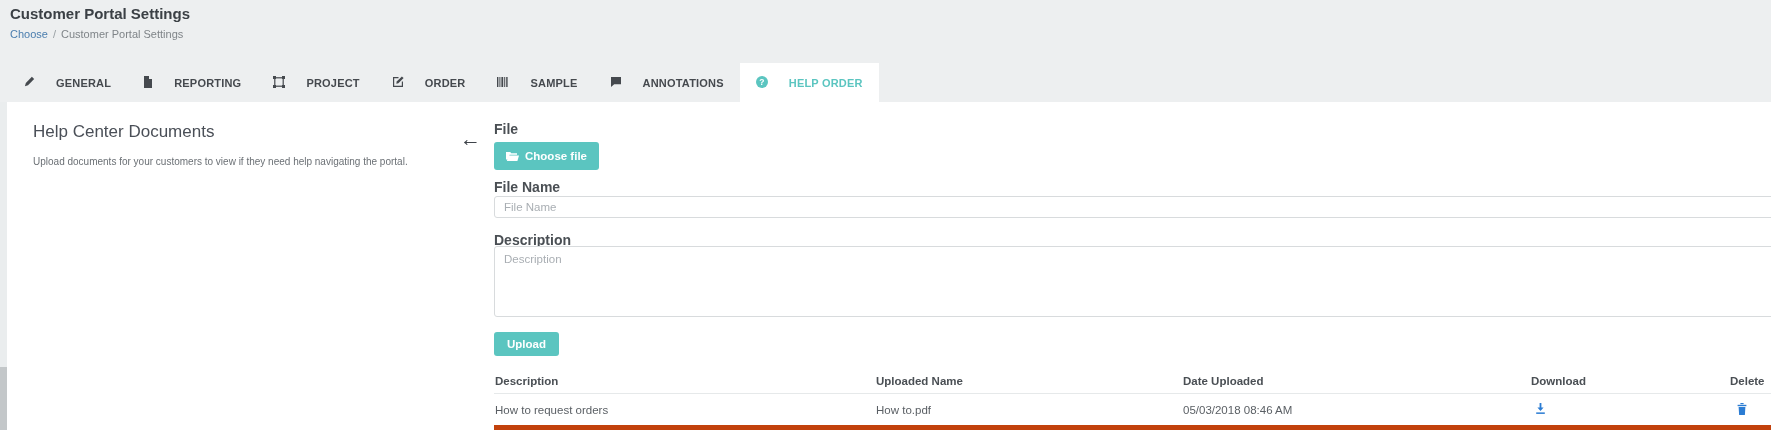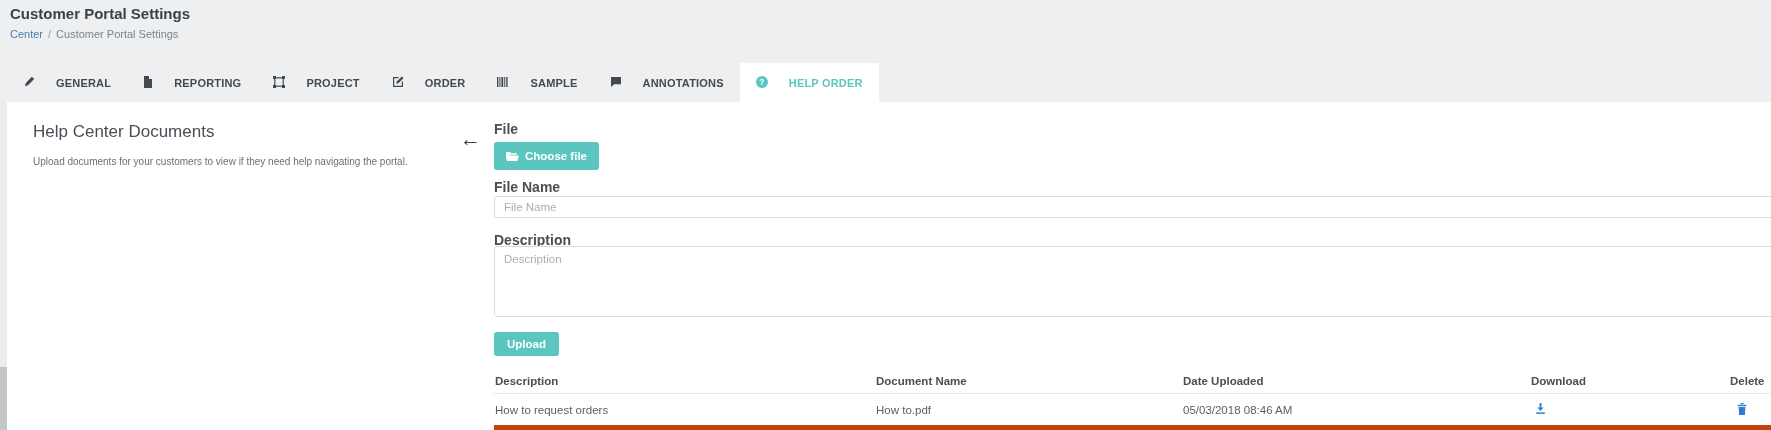--- a/index.html
+++ b/index.html
@@ -70,7 +70,7 @@
   <div class="header">
     <div class="page-title">Customer Portal Settings</div>
     <div class="breadcrumb">
-      <a>Center</a><span class="sep">/</span><span>Customer Portal Settings</span>
+      <a>Choose</a><span class="sep">/</span><span>Customer Portal Settings</span>
     </div>
 
     <div class="tabbar">

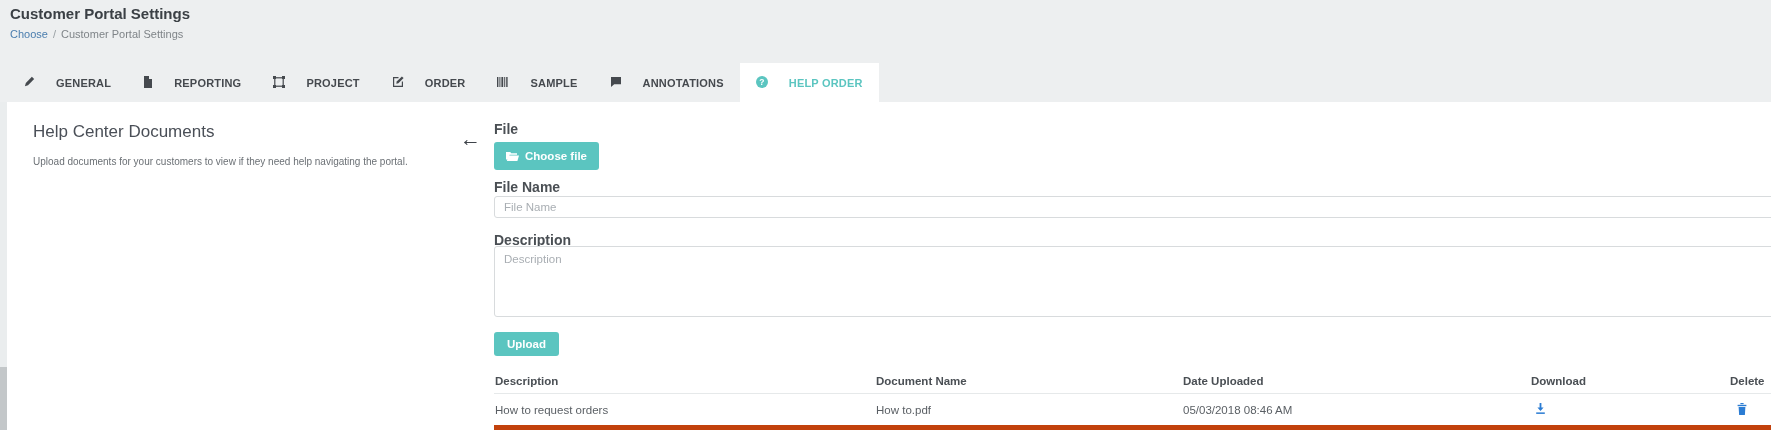--- a/index.html
+++ b/index.html
@@ -180,7 +180,7 @@
       <div class="doc-table">
         <div class="t-row t-head">
           <div class="cell">Description</div>
-          <div class="cell">Document Name</div>
+          <div class="cell">Uploaded Name</div>
           <div class="cell">Date Uploaded</div>
           <div class="cell">Download</div>
           <div class="cell">Delete</div>

